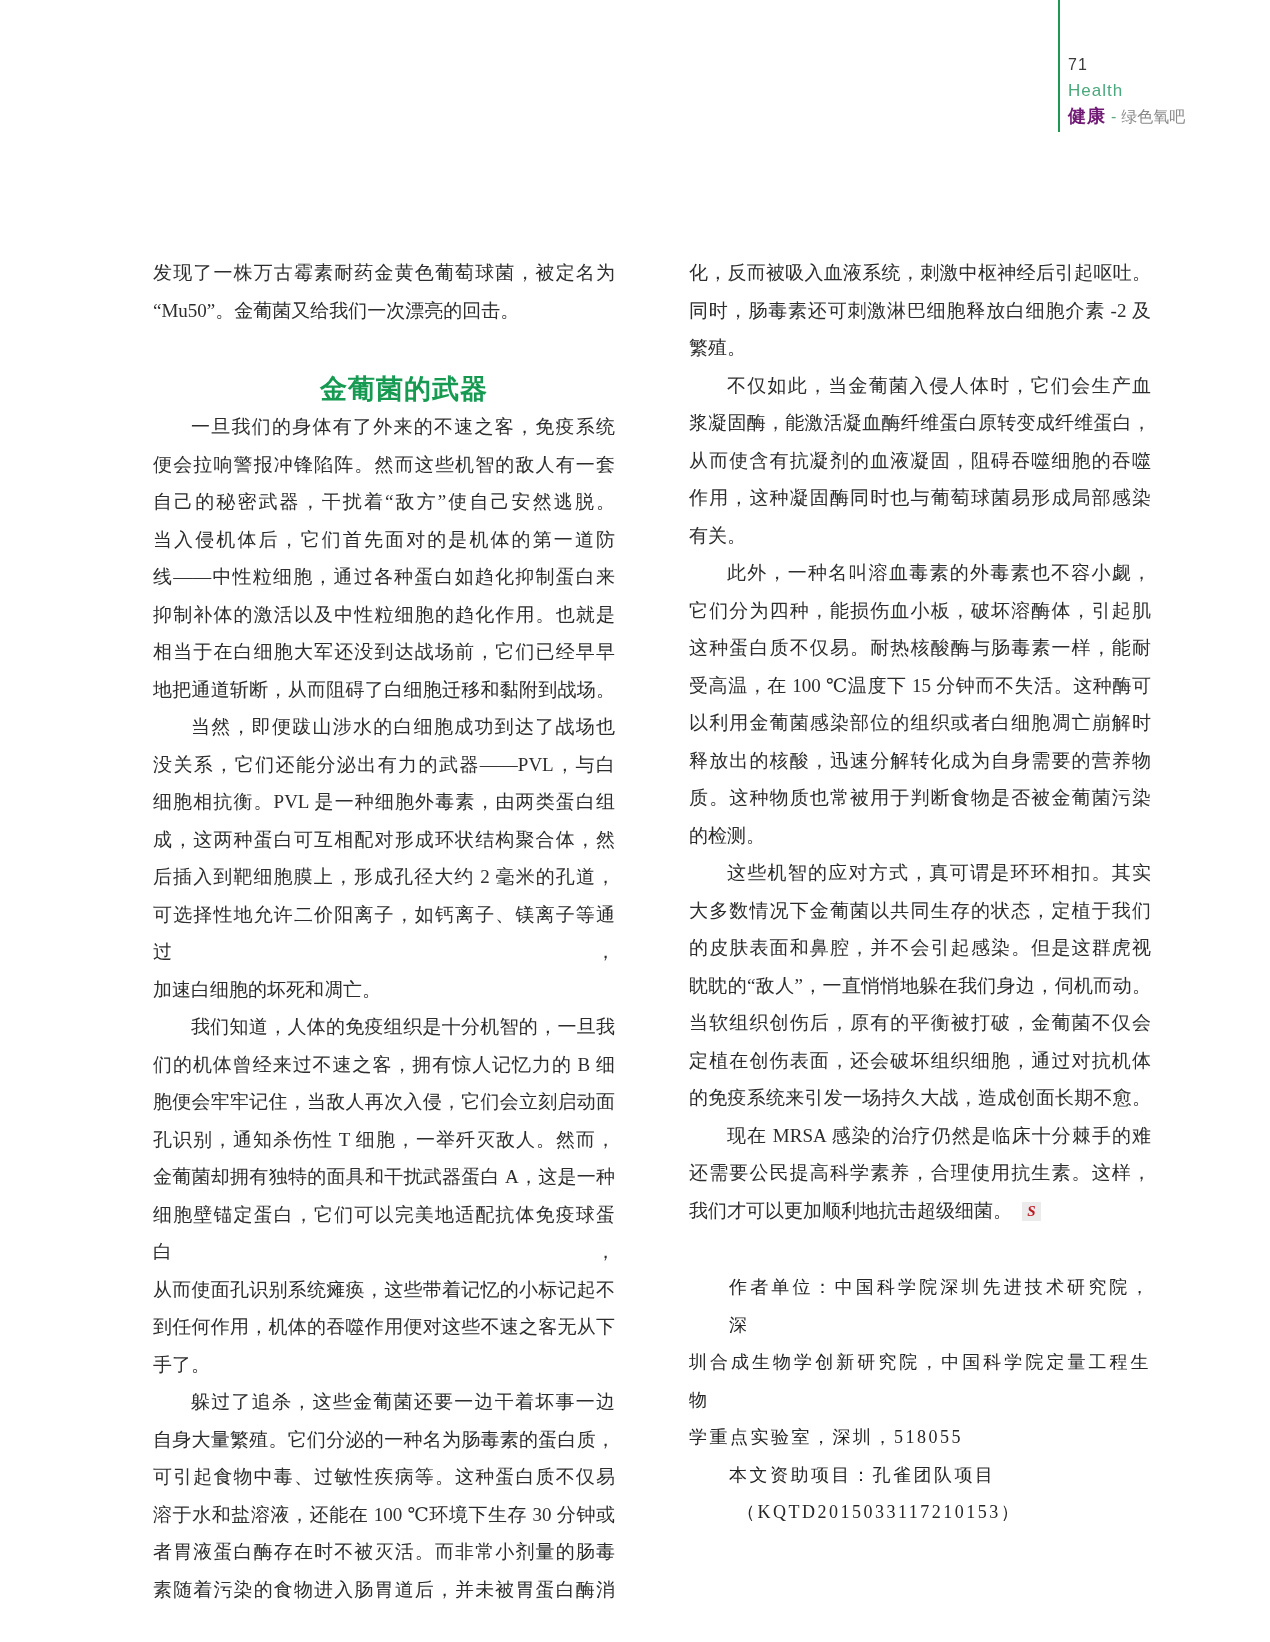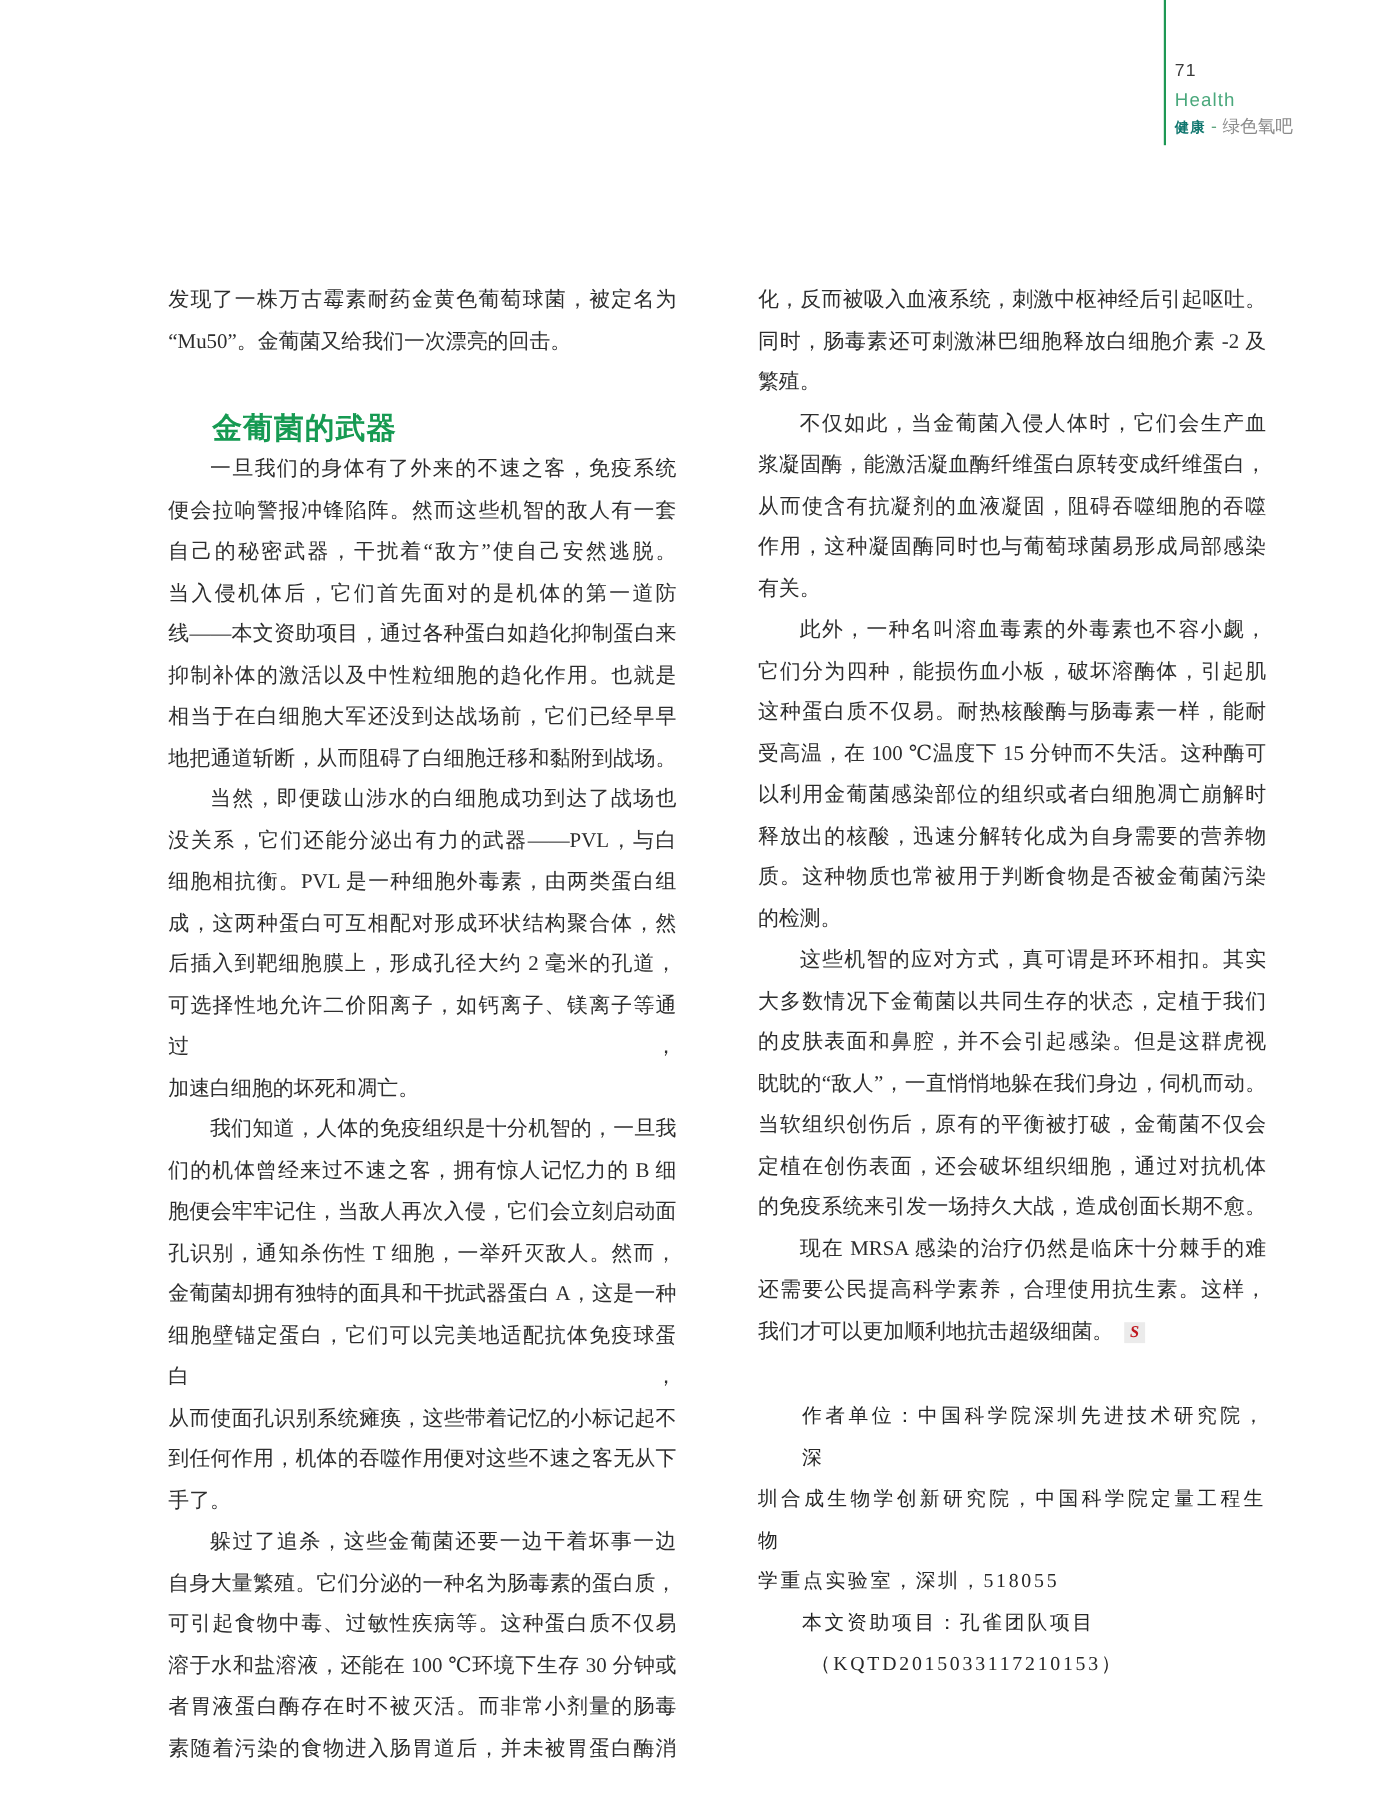--- a/index.html
+++ b/index.html
@@ -14,7 +14,7 @@
   .page-num{font-size:16px;line-height:26px;color:#3a3a3a;letter-spacing:1px;}
   .health-en{font-size:17px;line-height:20px;color:#4aa87c;margin-top:3px;letter-spacing:1px;}
   .section-line{margin-top:4px;font-size:16px;line-height:22px;color:#8a8a8a;white-space:nowrap;}
-  .section-cn{font-size:13px;color:#0f766e;font-weight:bold;letter-spacing:1px;text-align:right;}
+  .section-cn{font-size:18px;color:#701a75;font-weight:bold;letter-spacing:1px;text-align:right;}
   .section-dash{color:#5fa57f;margin:0 5px;}
   
   .col{position:absolute;top:254px;width:462px;font-size:19px;}

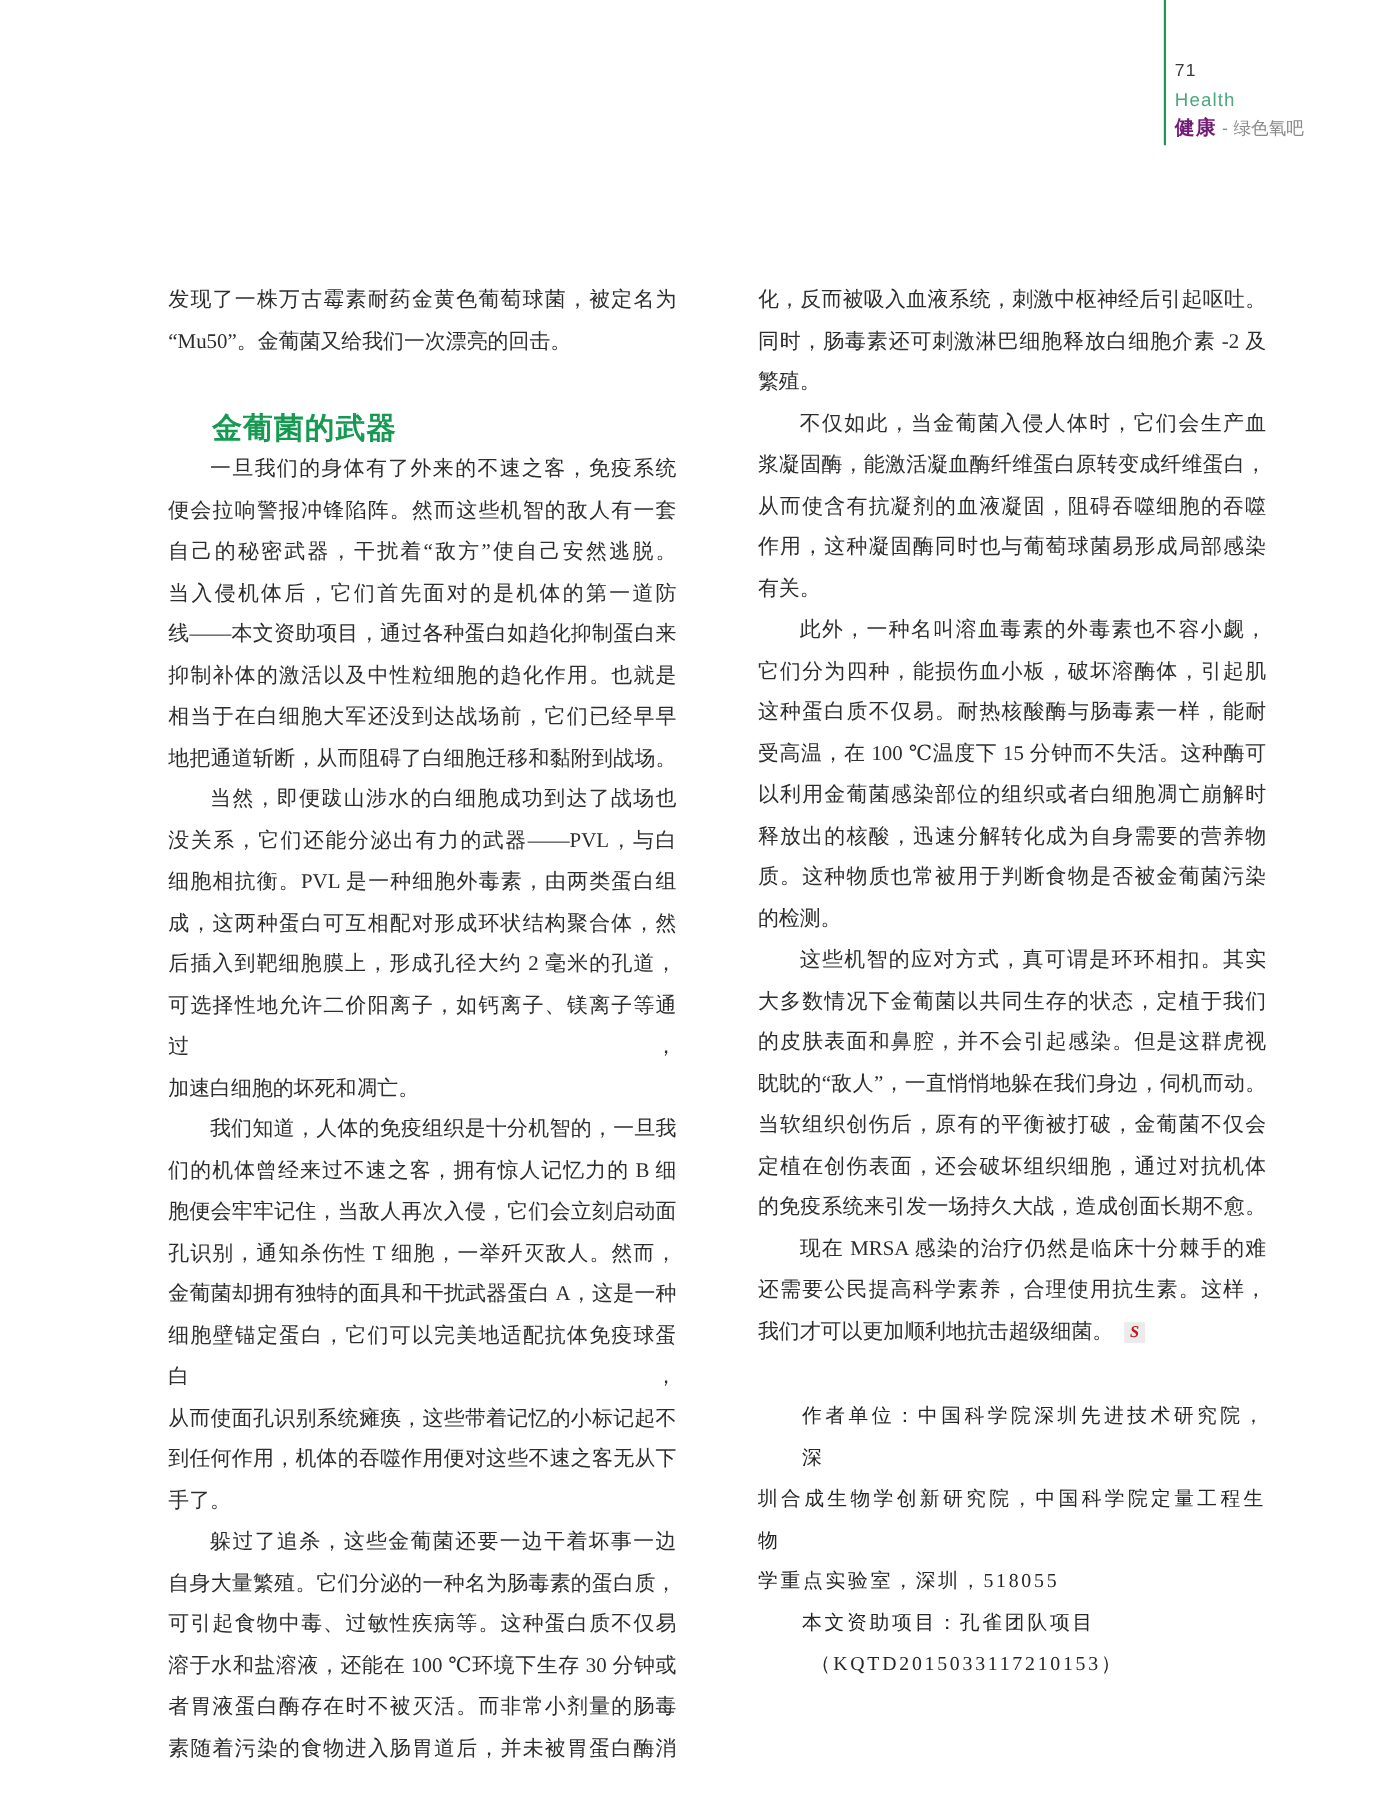--- a/index.html
+++ b/index.html
@@ -27,7 +27,7 @@
   .heading{
     margin:41px 0 0 0;padding-left:40px;height:38px;line-height:38px;
     font-family:"Liberation Sans","DejaVu Sans",sans-serif;
-    font-size:27px;font-weight:600;color:#169a52;letter-spacing:1px;
+    font-size:27px;font-weight:600;color:#169a52;letter-spacing:1px;text-align:center;
   }
   
   .smark{

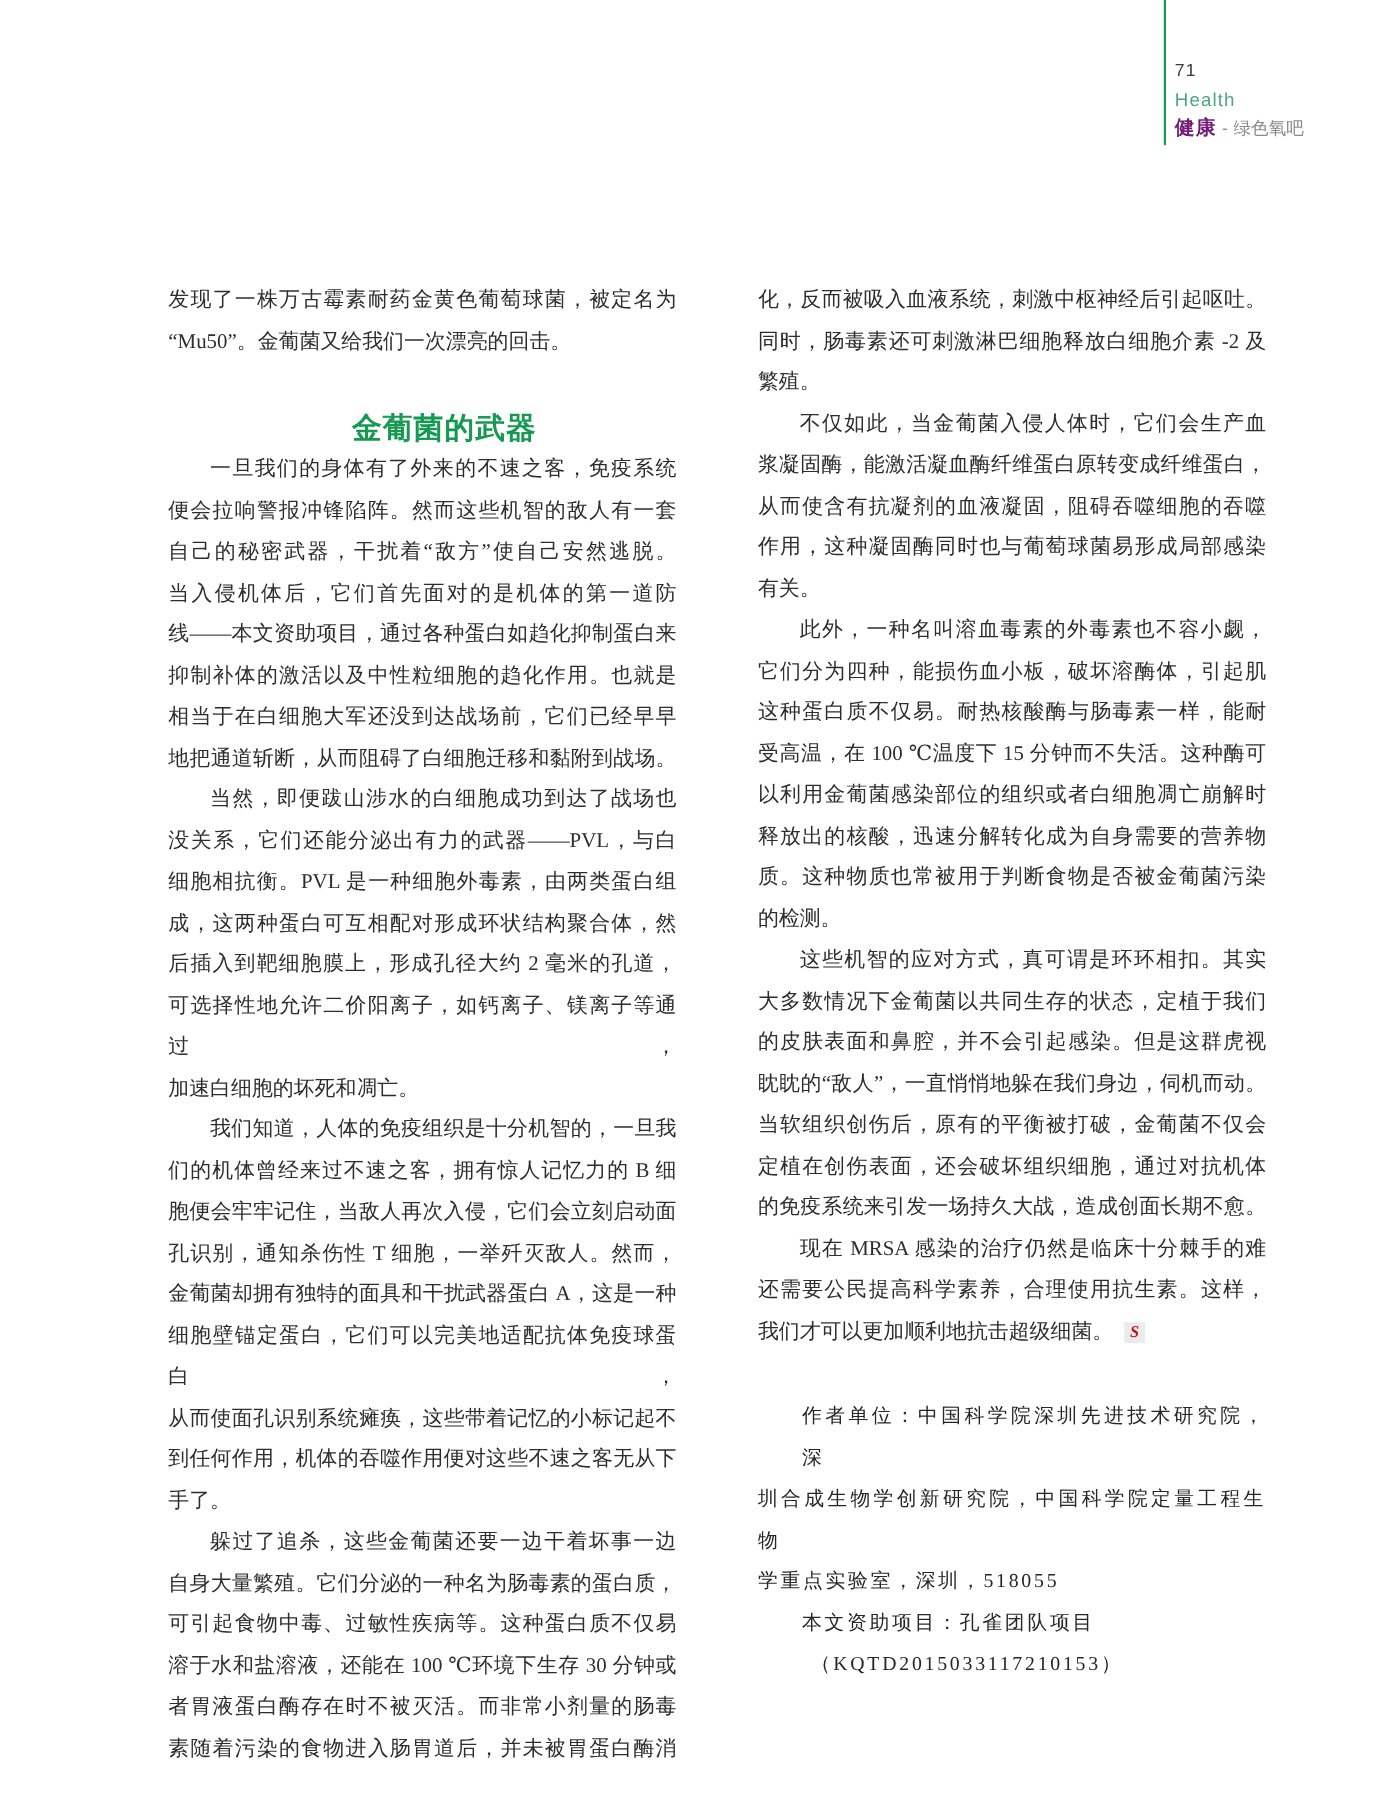--- a/index.html
+++ b/index.html
@@ -64,7 +64,7 @@
     <div class="line">便会拉响警报冲锋陷阵。然而这些机智的敌人有一套</div>
     <div class="line">自己的秘密武器，干扰着“敌方”使自己安然逃脱。</div>
     <div class="line">当入侵机体后，它们首先面对的是机体的第一道防</div>
-    <div class="line">线——本文资助项目，通过各种蛋白如趋化抑制蛋白来</div>
+    <div class="line">线——中性粒细胞，通过各种蛋白如趋化抑制蛋白来</div>
     <div class="line">抑制补体的激活以及中性粒细胞的趋化作用。也就是</div>
     <div class="line">相当于在白细胞大军还没到达战场前，它们已经早早</div>
     <div class="line">地把通道斩断，从而阻碍了白细胞迁移和黏附到战场。</div>

